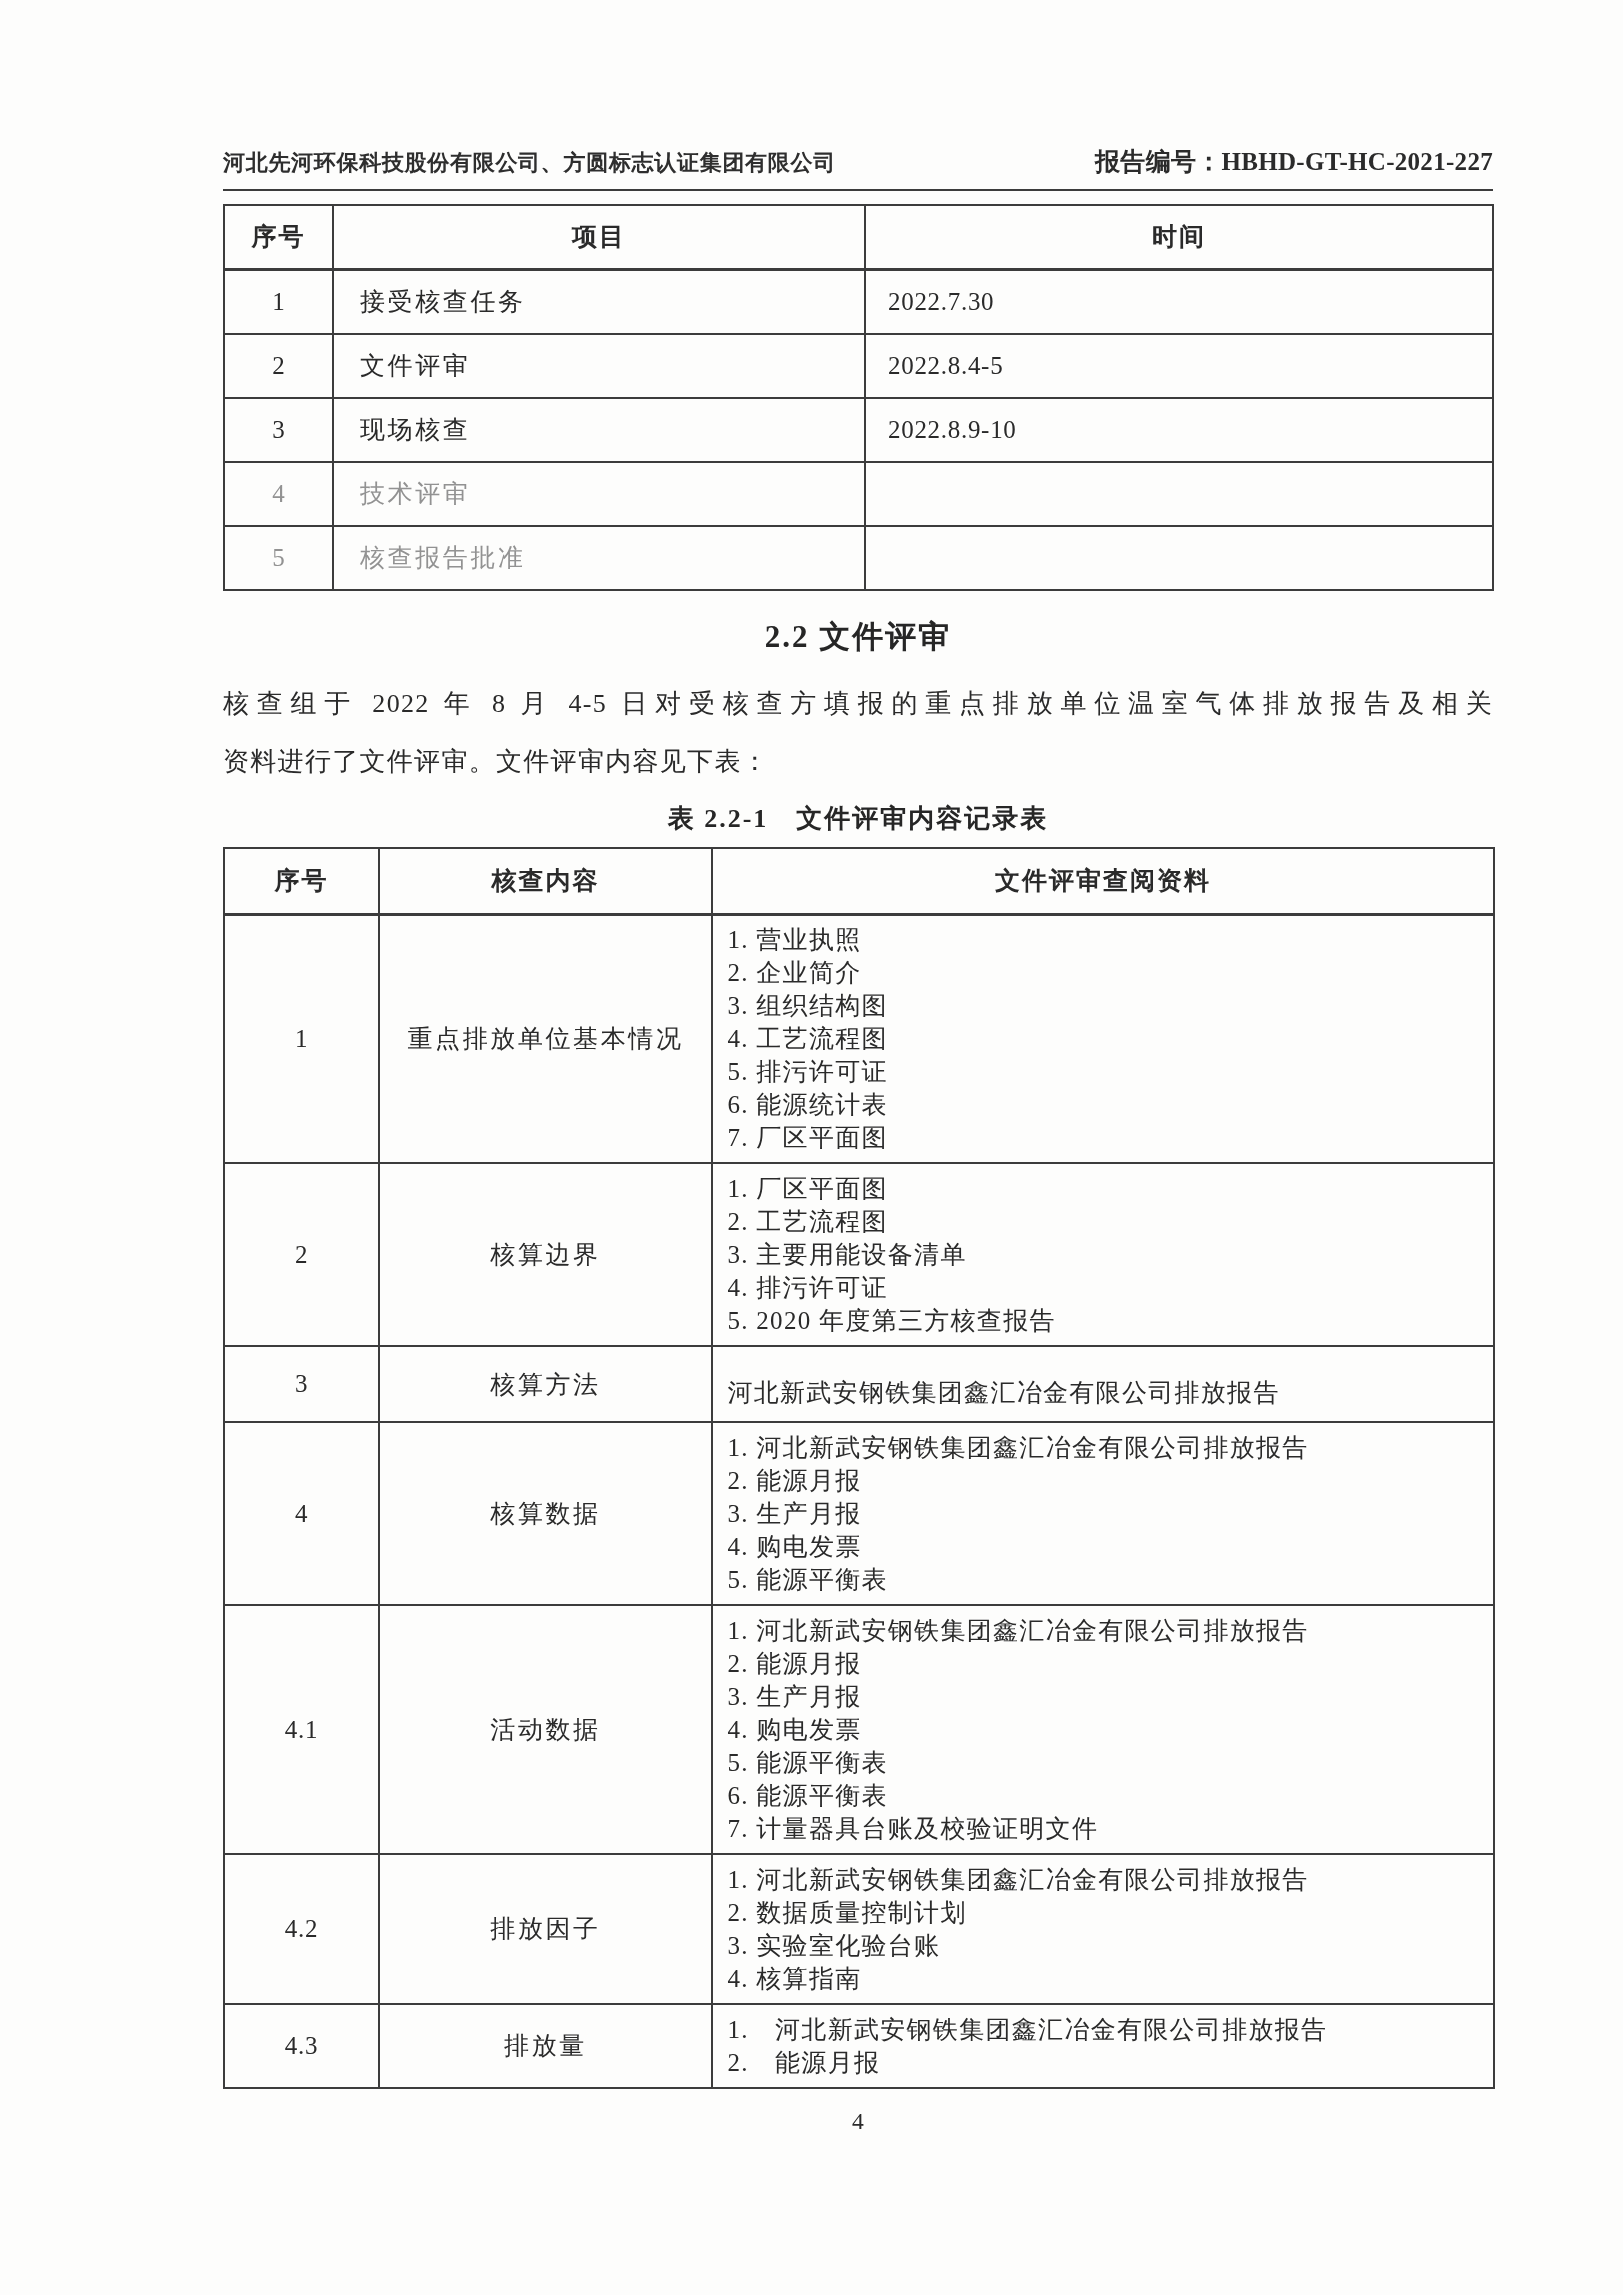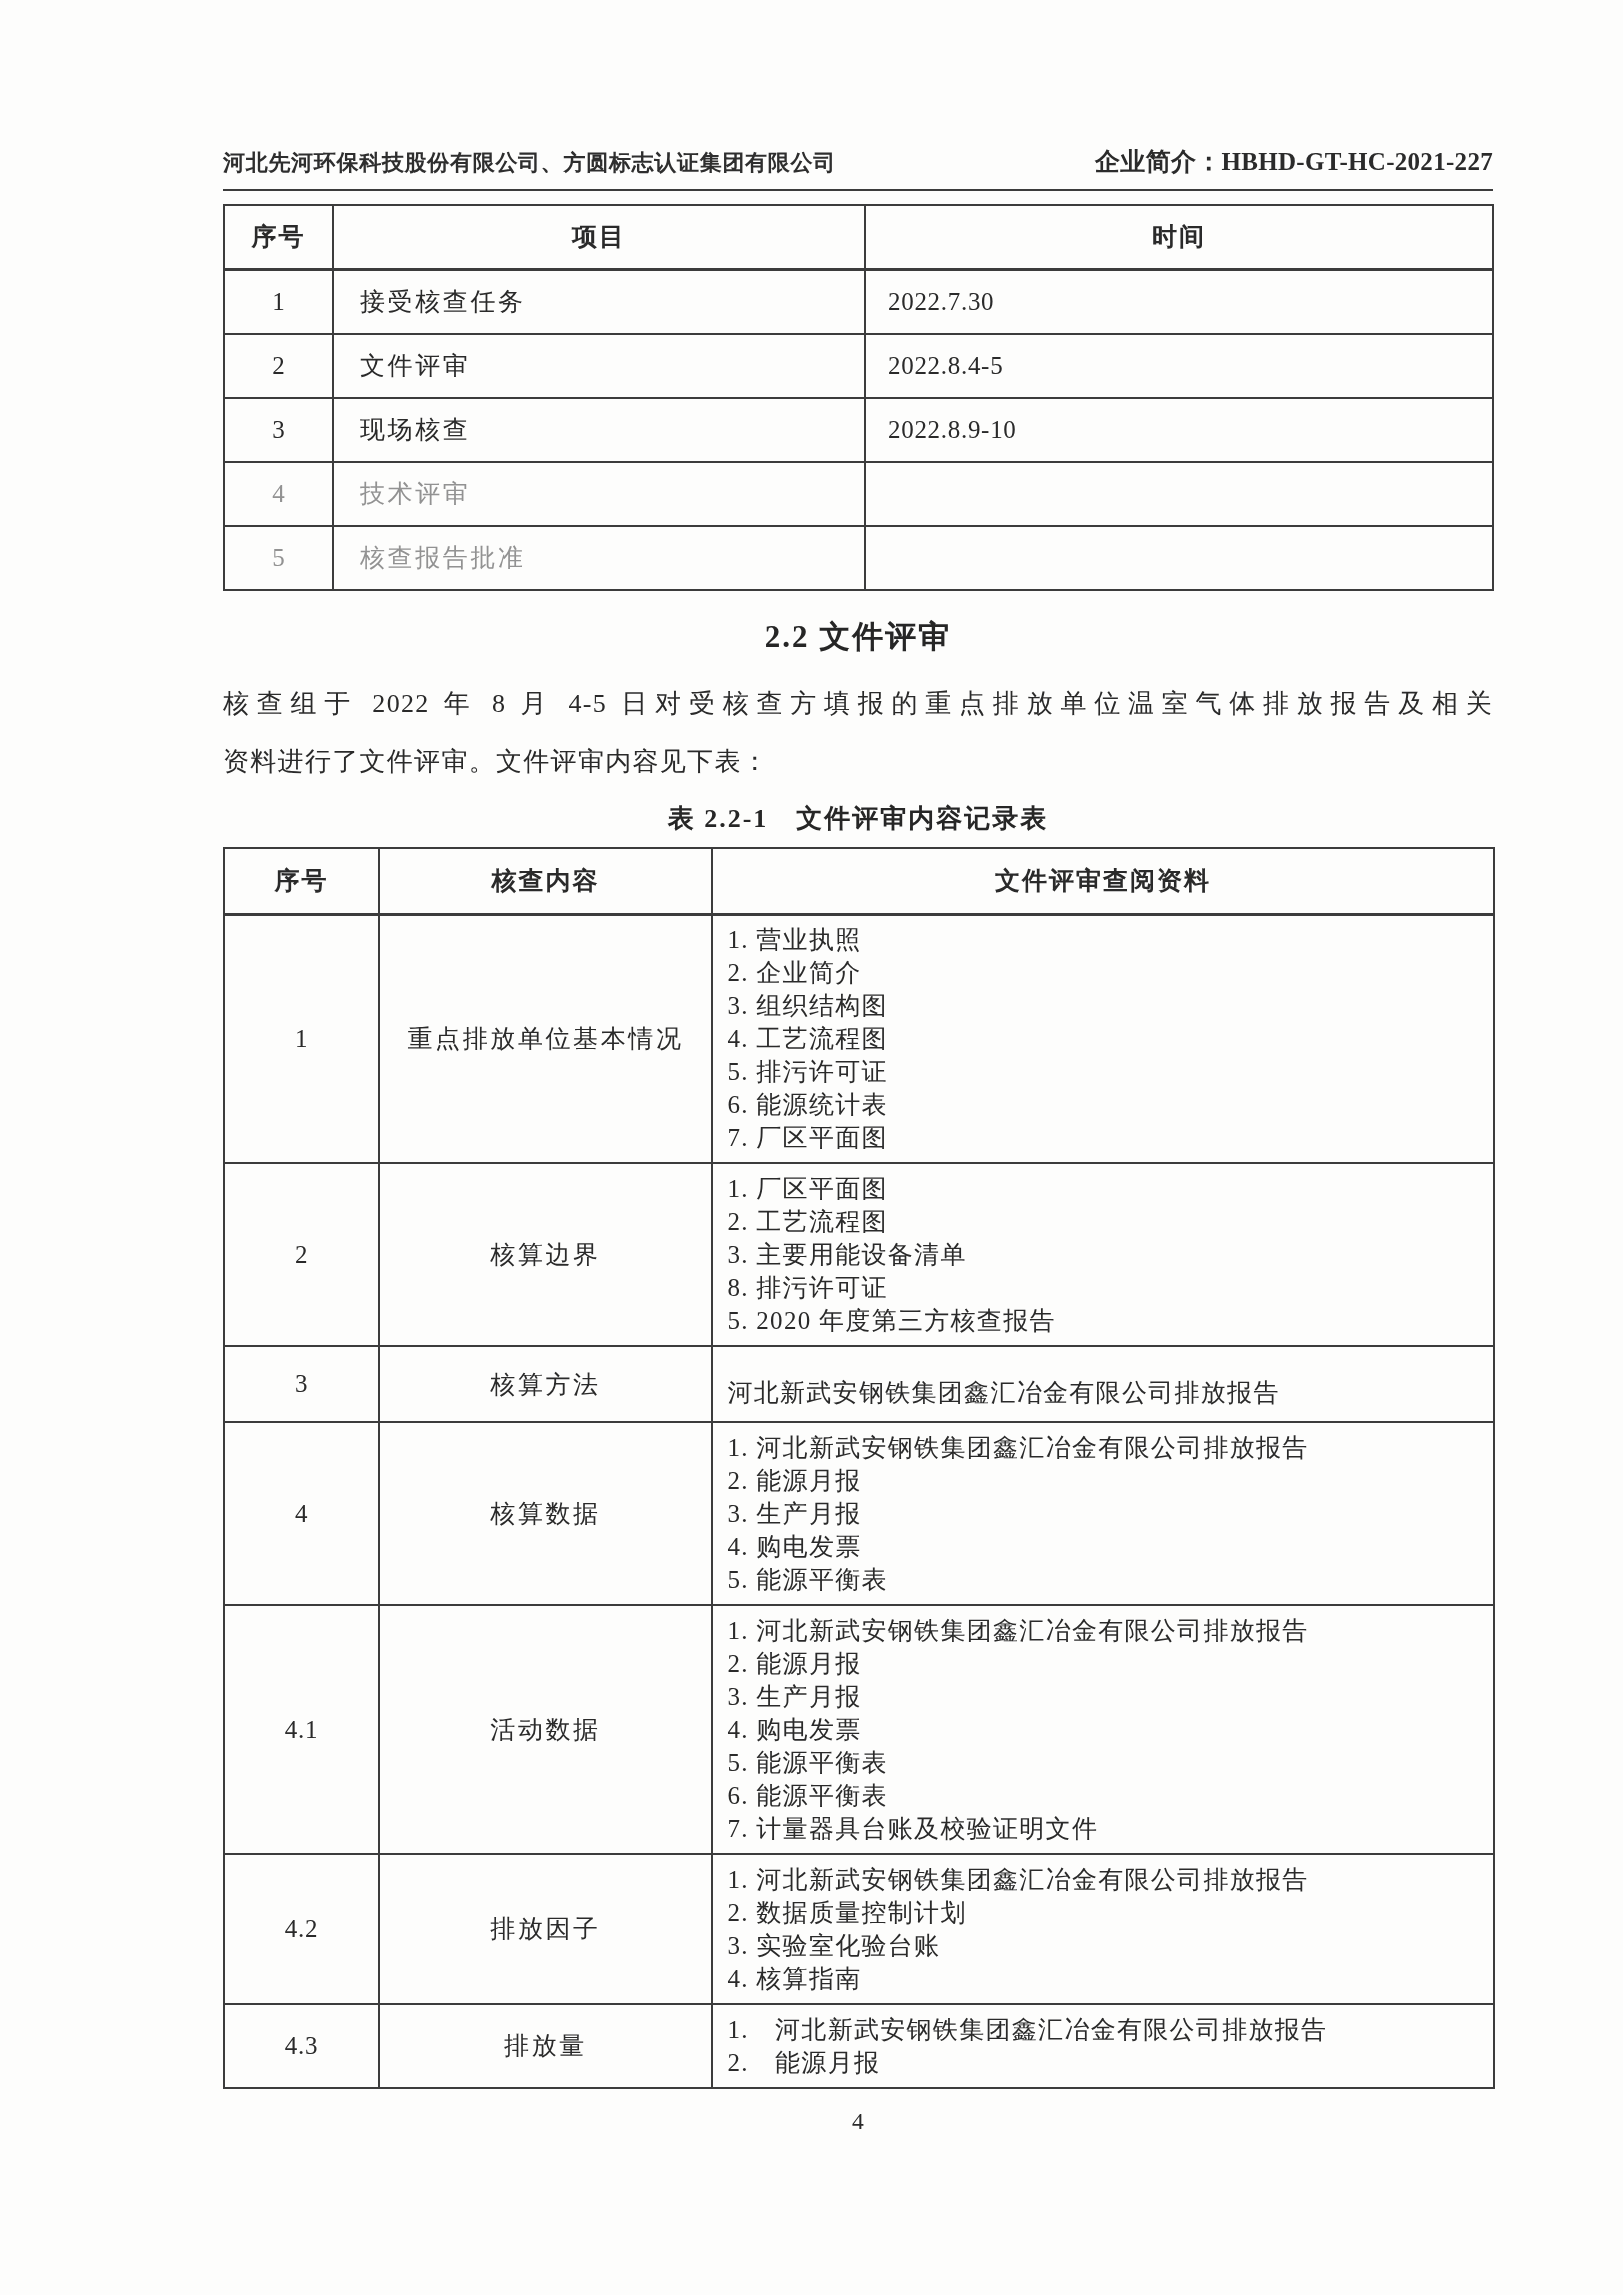--- a/index.html
+++ b/index.html
@@ -137,7 +137,7 @@
 
     <div class="doc-header">
       <span class="hdr-left">河北先河环保科技股份有限公司、方圆标志认证集团有限公司</span>
-      <span class="hdr-right"><span>企业简介：</span><span>HBHD-GT-HC-2021-227</span></span>
+      <span class="hdr-right"><span>报告编号：</span><span>HBHD-GT-HC-2021-227</span></span>
     </div>
 
     <table class="t1">

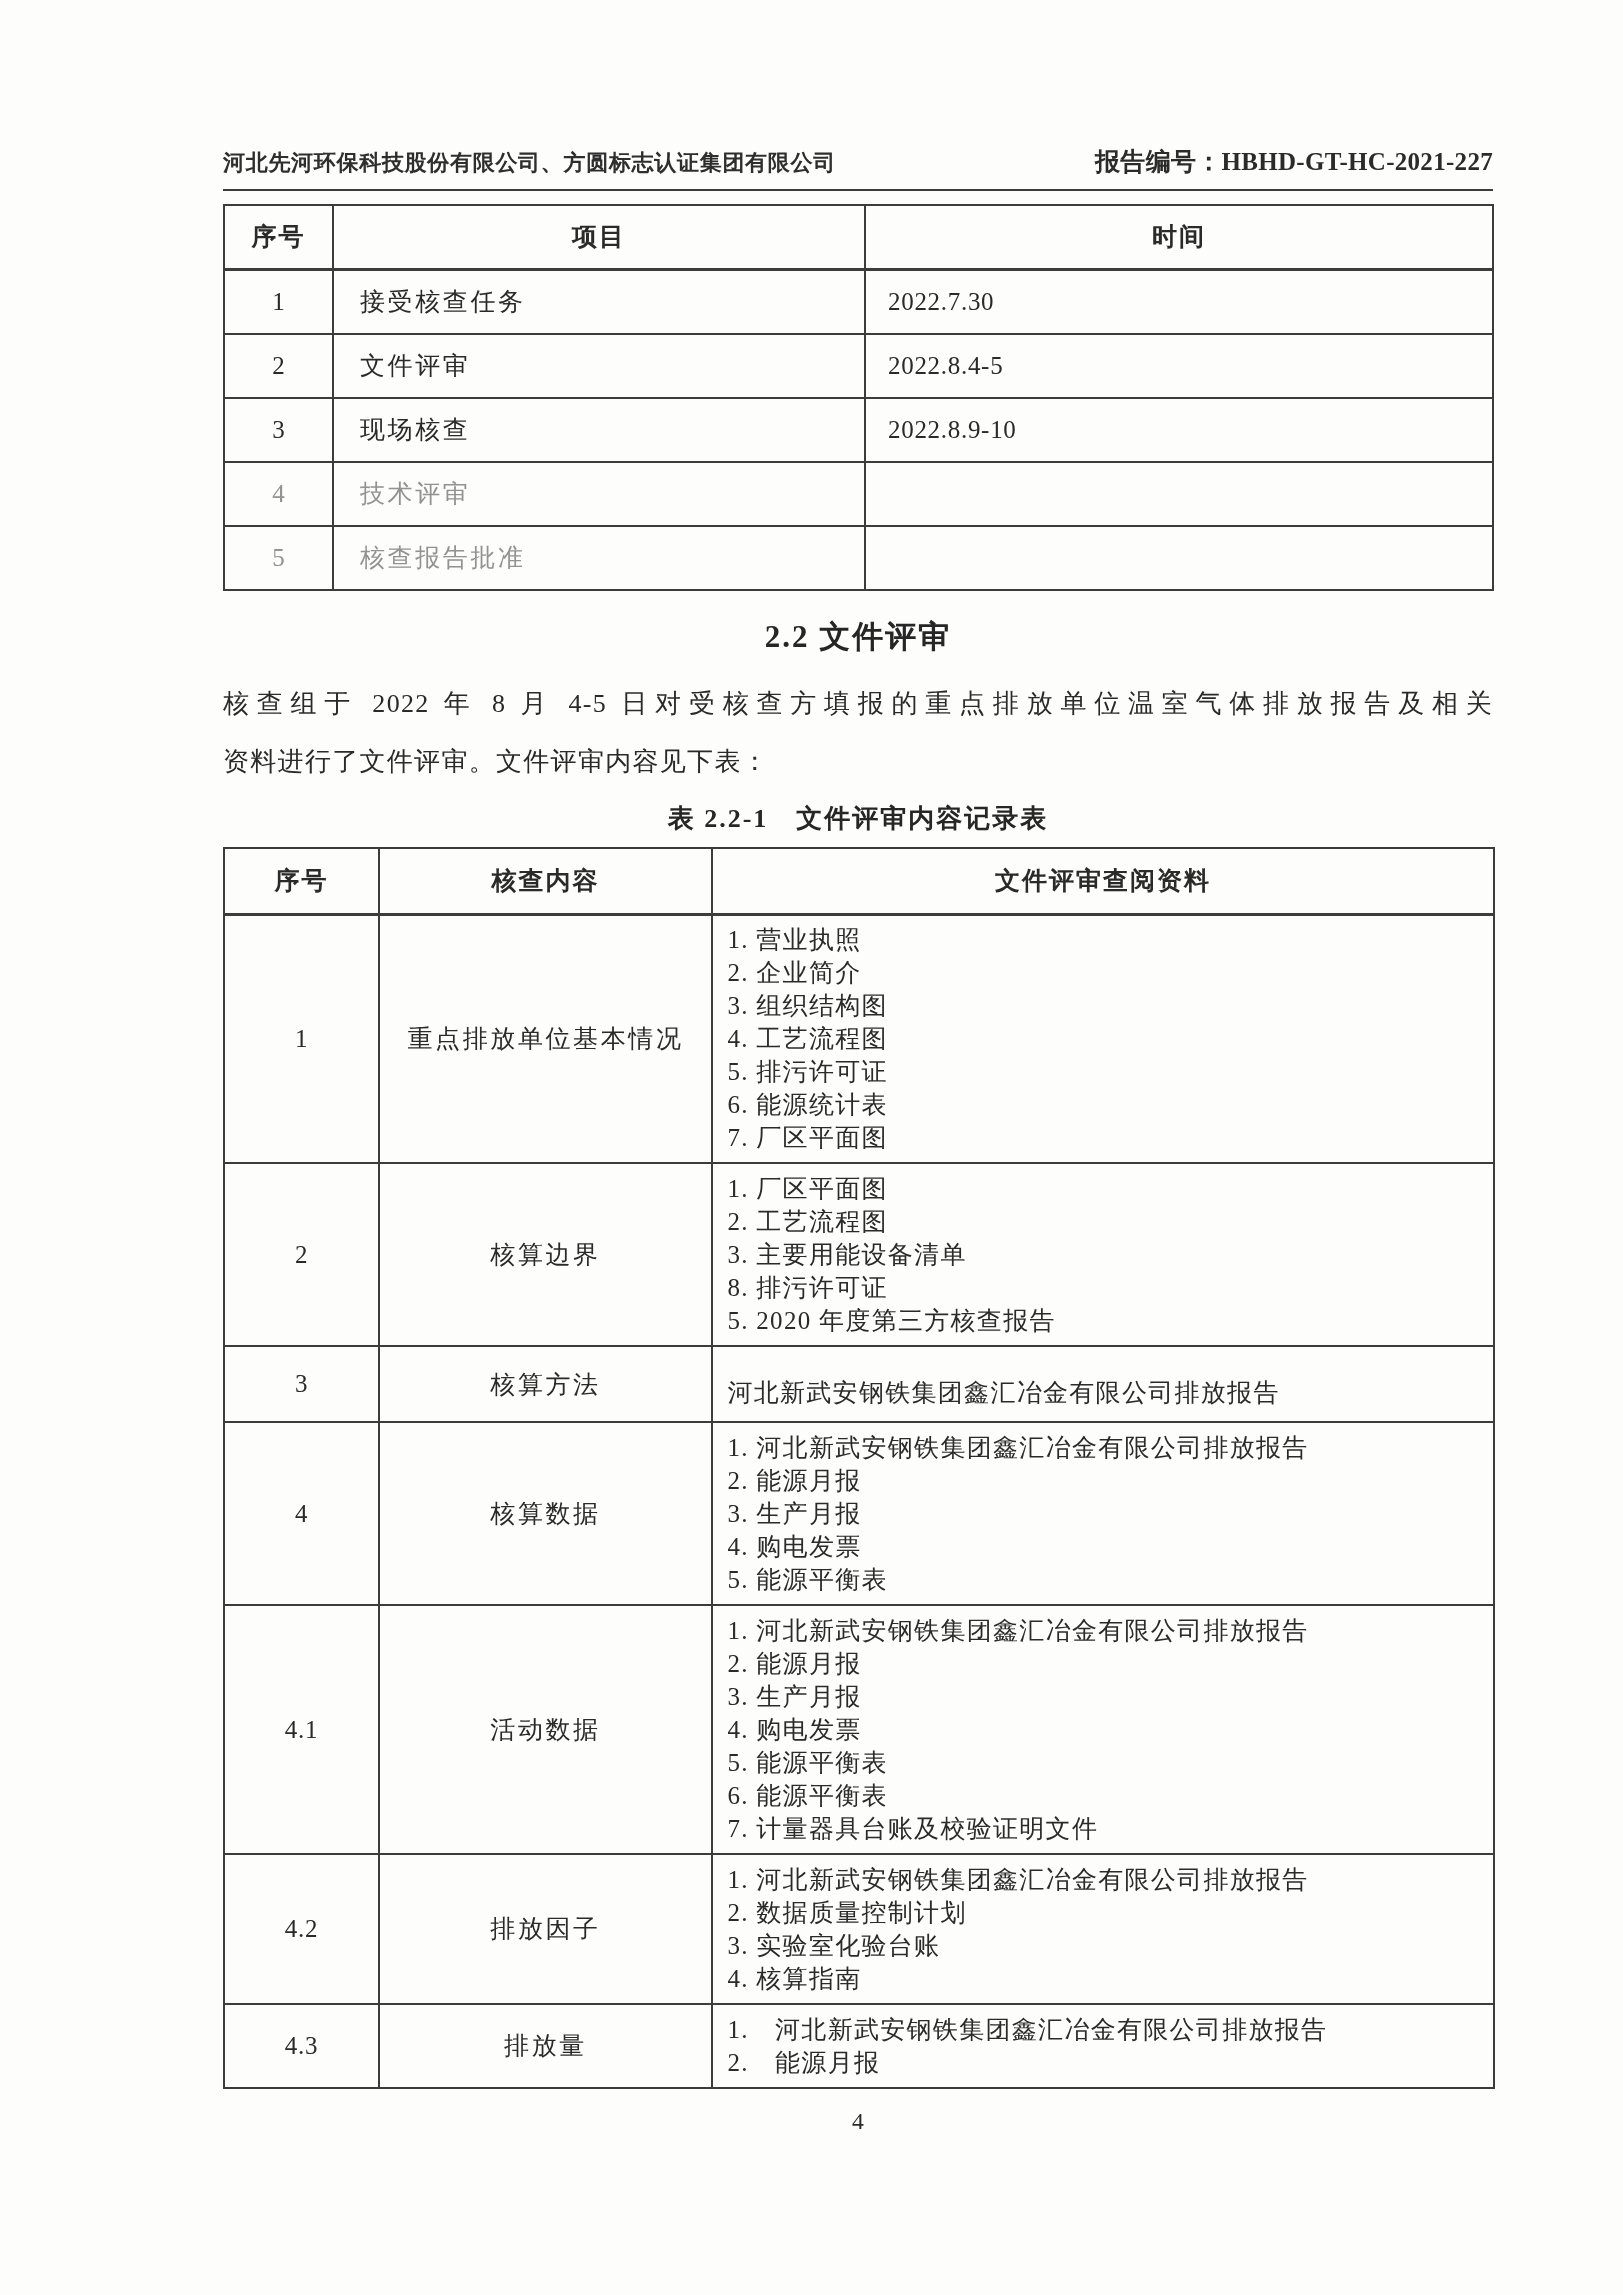--- a/index.html
+++ b/index.html
@@ -225,7 +225,7 @@
               <div class="mat-line">1. 厂区平面图</div>
               <div class="mat-line">2. 工艺流程图</div>
               <div class="mat-line">3. 主要用能设备清单</div>
-              <div class="mat-line">8. 排污许可证</div>
+              <div class="mat-line">4. 排污许可证</div>
               <div class="mat-line">5. 2020 年度第三方核查报告</div>
             </td>
           </tr>

